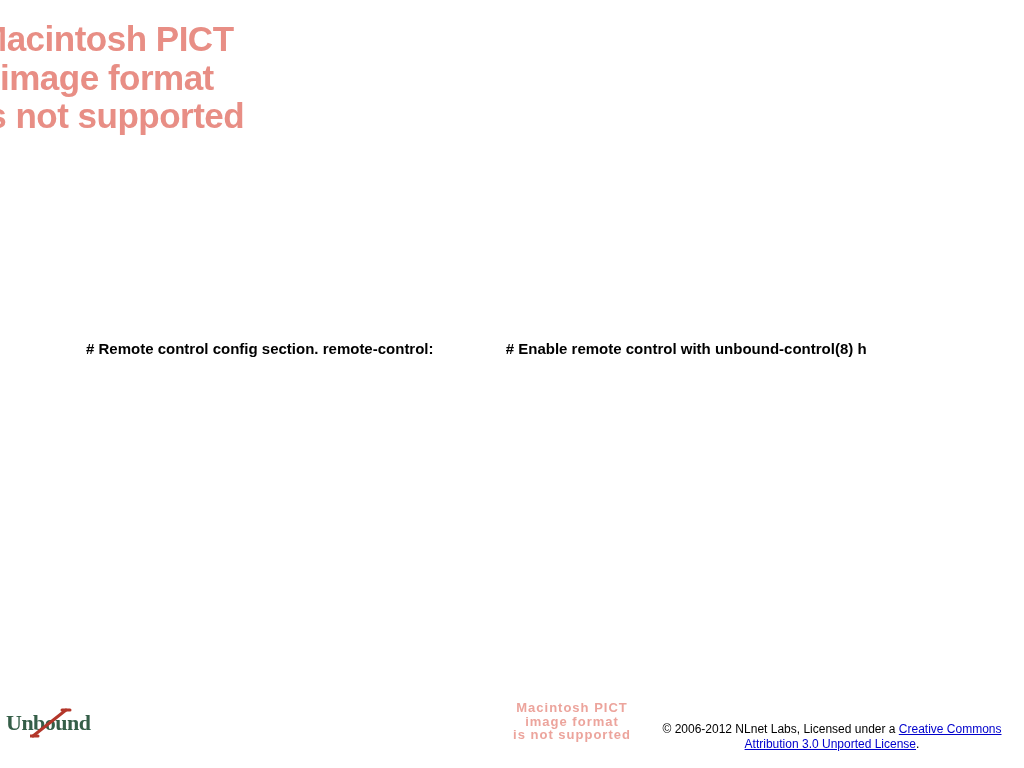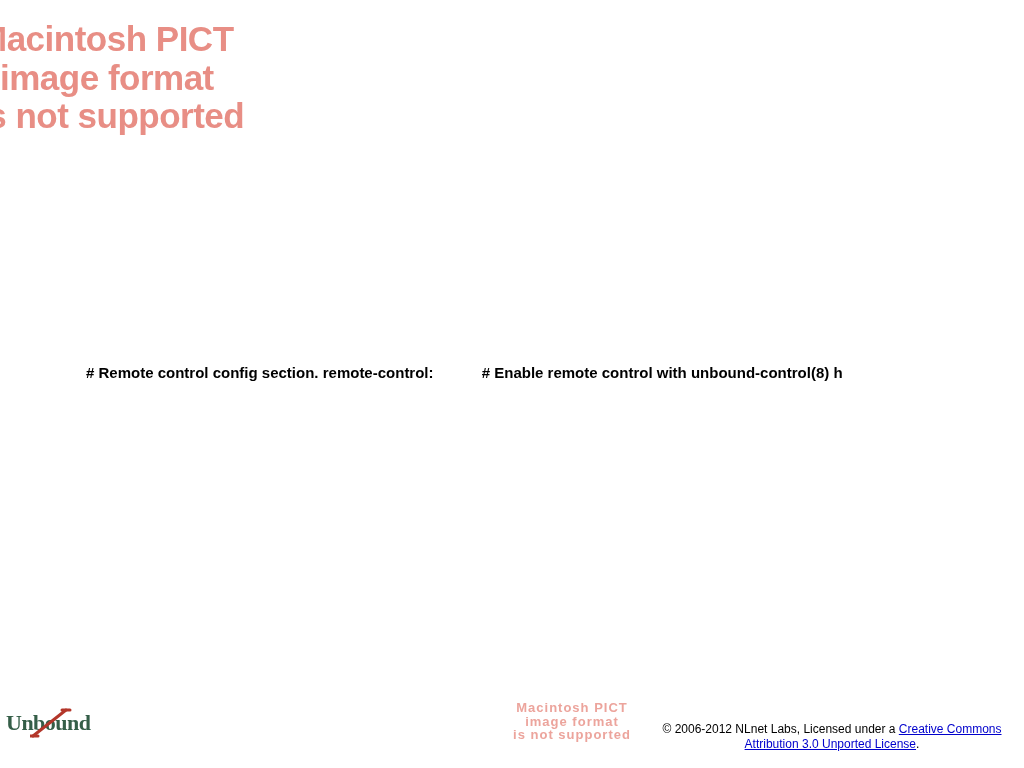--- a/index.html
+++ b/index.html
@@ -40,7 +40,6 @@
   }
   .code-row .left-chunk {
     display: inline-block;
-    margin-top: 24px;
   }
   .code-row .right-chunk {
     display: inline-block;

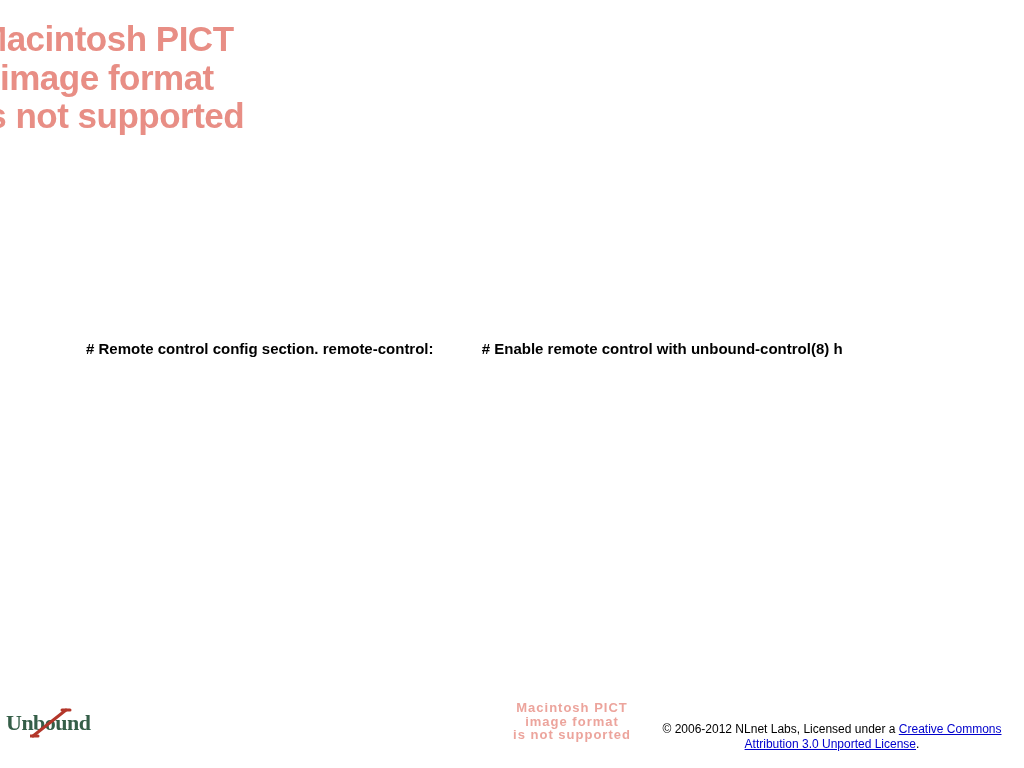--- a/index.html
+++ b/index.html
@@ -43,7 +43,7 @@
   }
   .code-row .right-chunk {
     display: inline-block;
-    margin-left: 44px;
+    margin-left: 68px;
   }
 
   

